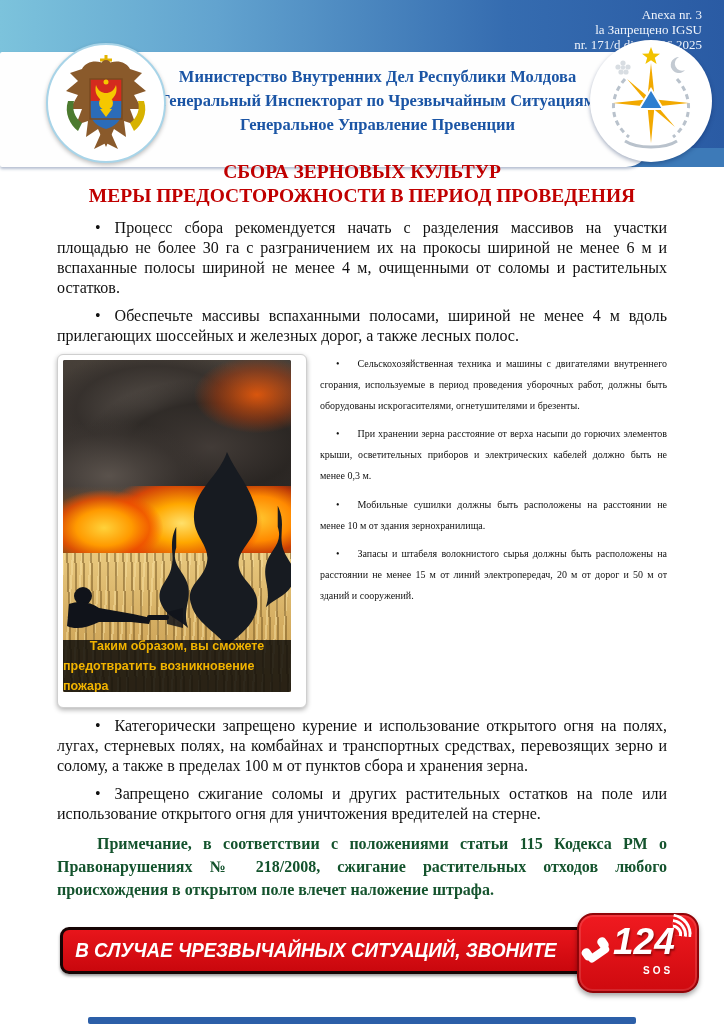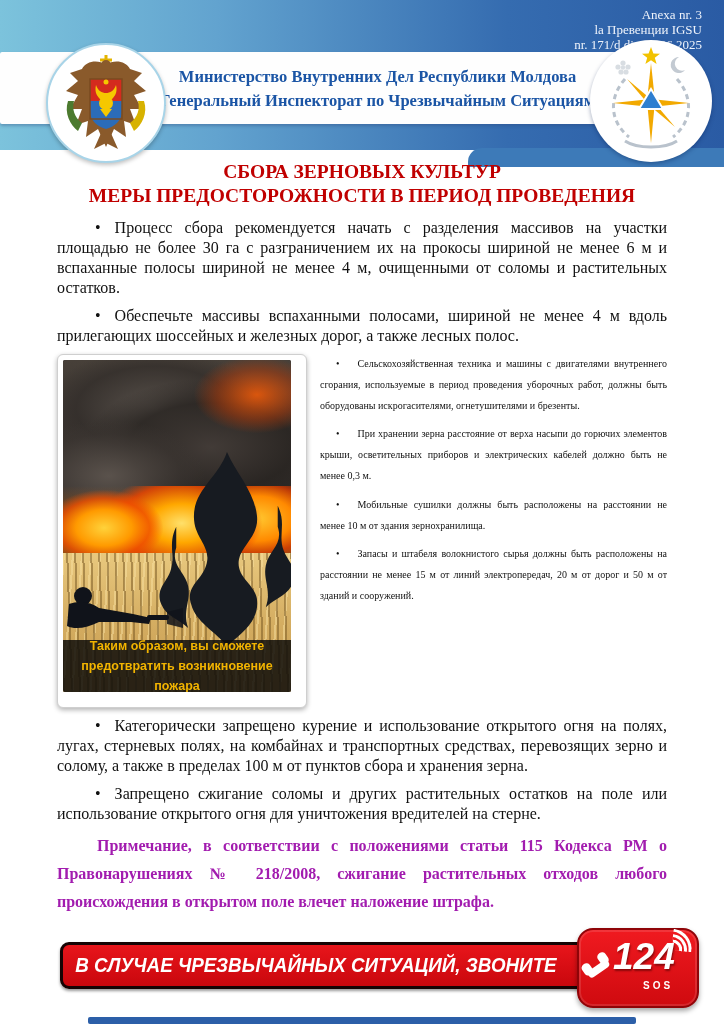--- a/index.html
+++ b/index.html
@@ -89,7 +89,7 @@
   <div class="band"></div>
   <div class="annex">
     <div>Anexa nr. 3</div>
-    <div>la Превенции IGSU</div>
+    <div>la Запрещено IGSU</div>
     <div>nr. 171/d din 13.06.2025</div>
   </div>
   <div class="swoosh"></div>

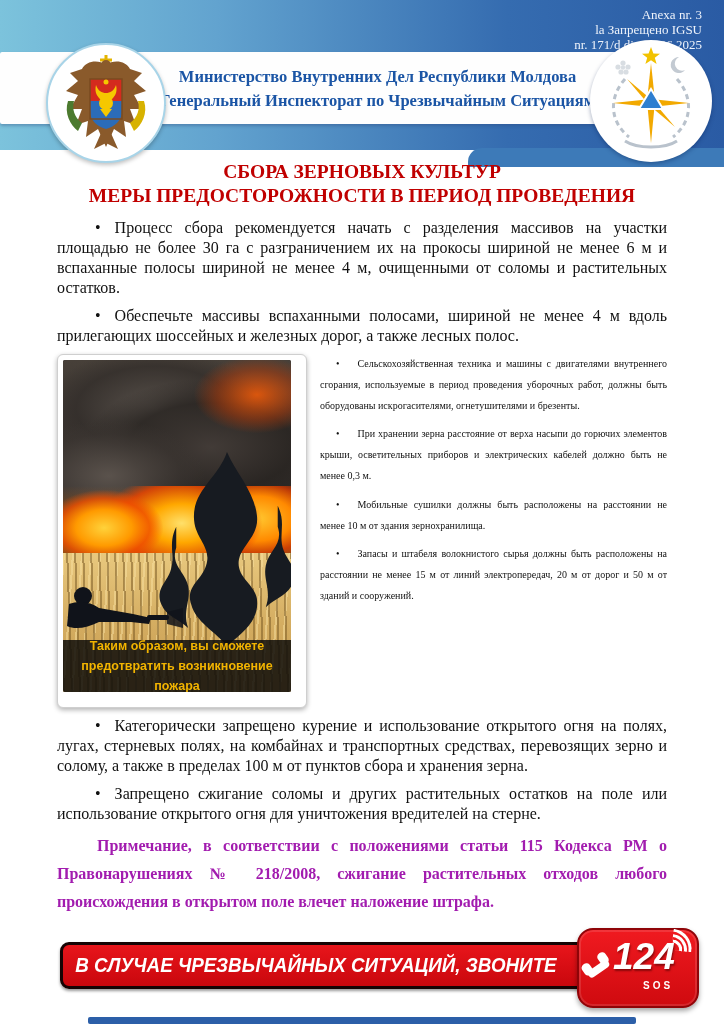--- a/index.html
+++ b/index.html
@@ -12,7 +12,7 @@
          font-size:13px;line-height:15px;}
   .swoosh{position:absolute;left:468px;top:148px;width:256px;height:19px;
           background:#3d7ab8;border-top-left-radius:14px;}
-  .card{position:absolute;left:0;top:52px;width:650px;height:72px;background:#fefefe;
+  .card{position:absolute;left:0;top:52px;width:650px;height:115px;background:#fefefe;
         border-radius:2px 24px 24px 2px;box-shadow:0 2px 3px rgba(40,70,120,.35);}
   .ministry{position:absolute;left:150px;right:45px;top:13px;text-align:center;
             color:#1b55a5;font-weight:bold;font-size:16.5px;line-height:24px;}

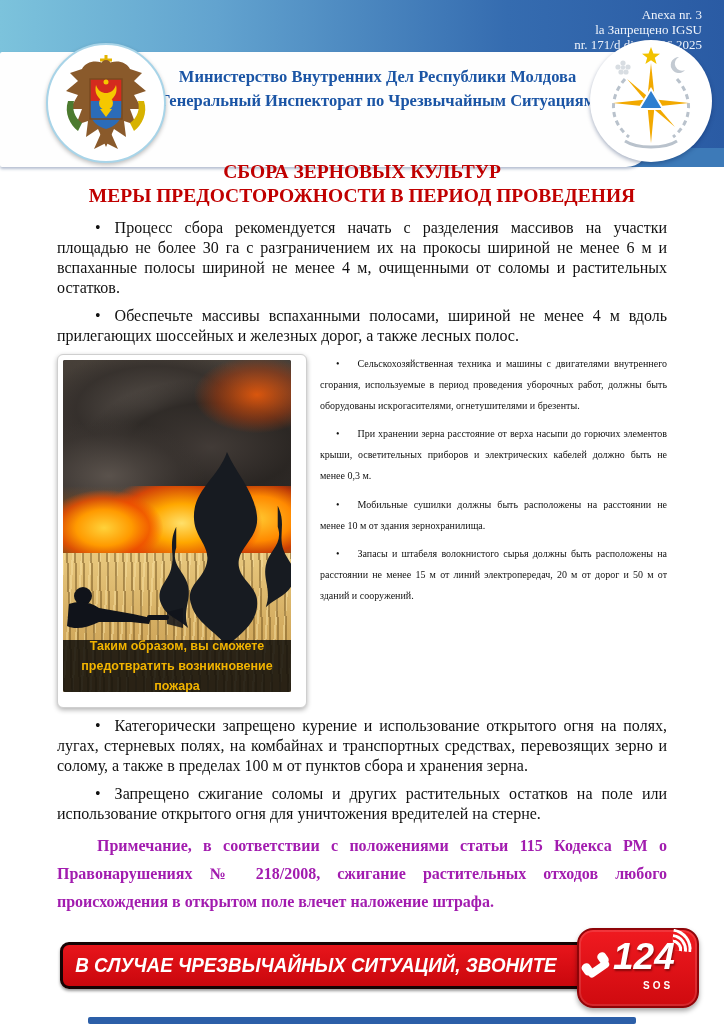--- a/index.html
+++ b/index.html
@@ -98,6 +98,7 @@
     <div class="ministry">
       <div>Министерство Внутренних Дел Республики Молдова</div>
       <div>Генеральный Инспекторат по Чрезвычайным Ситуациям</div>
+      <div>Генеральное Управление Превенции</div>
     </div>
   </div>
 

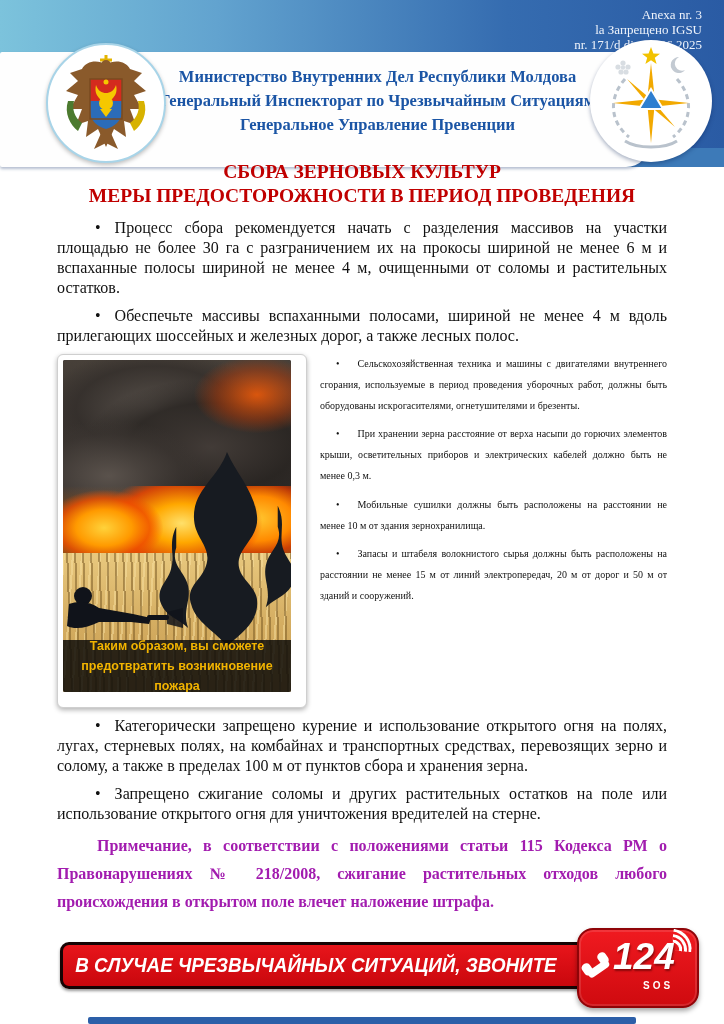--- a/index.html
+++ b/index.html
@@ -33,7 +33,7 @@
         text-indent:40px;margin:4px 0 0 0;}
   
   .photo{width:238px;height:342px;flex:0 0 238px;background:#fff;border:1px solid #cfcfcf;
-         border-radius:6px;padding:5px;box-shadow:0 2px 5px rgba(0,0,0,.3);text-align:center;}
+         border-radius:6px;padding:5px;box-shadow:0 2px 5px rgba(0,0,0,.3);}
   .photo-in{position:relative;width:228px;height:332px;overflow:hidden;border-radius:2px;background:#2c2826;}
   .smoke{position:absolute;left:0;top:0;width:100%;height:58%;
     background:

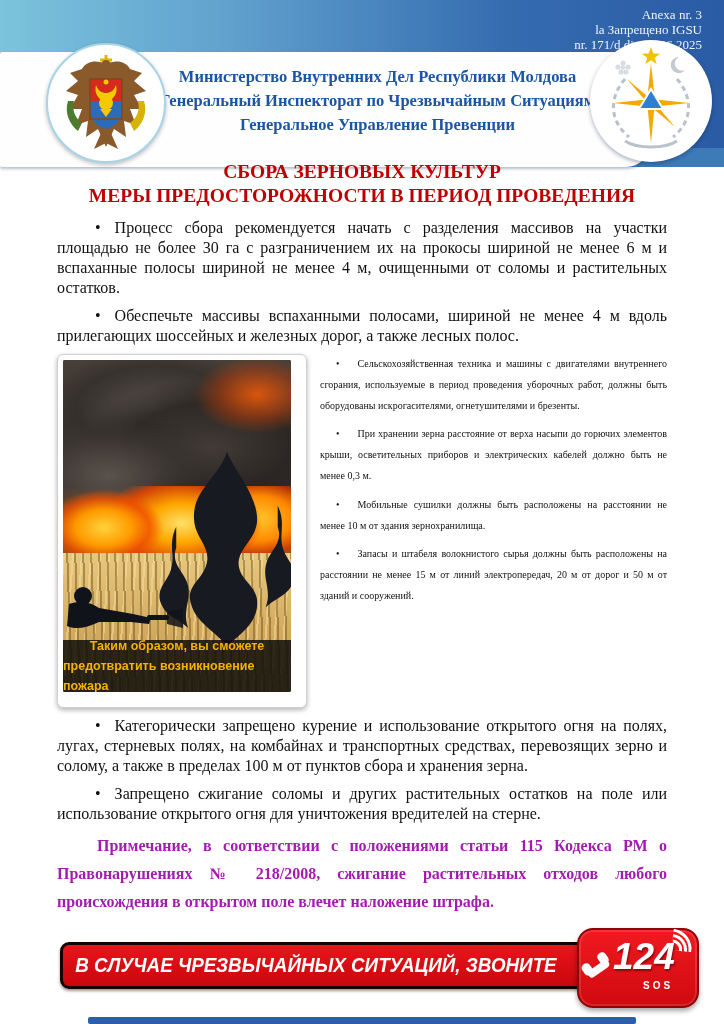--- a/index.html
+++ b/index.html
@@ -29,7 +29,7 @@
   .rightcol p.b{font-size:10px;line-height:20.8px;text-indent:16px;margin:0 0 8px 0;}
   .rightcol p.b .dot{margin-right:18px;}
   .wide{margin-top:4px;}
-  .note{color:#a21caf;font-weight:bold;font-size:16px;line-height:28px;text-align:justify;
+  .note{color:#14532d;font-weight:bold;font-size:16px;line-height:23px;text-align:justify;
         text-indent:40px;margin:4px 0 0 0;}
   
   .photo{width:238px;height:342px;flex:0 0 238px;background:#fff;border:1px solid #cfcfcf;

